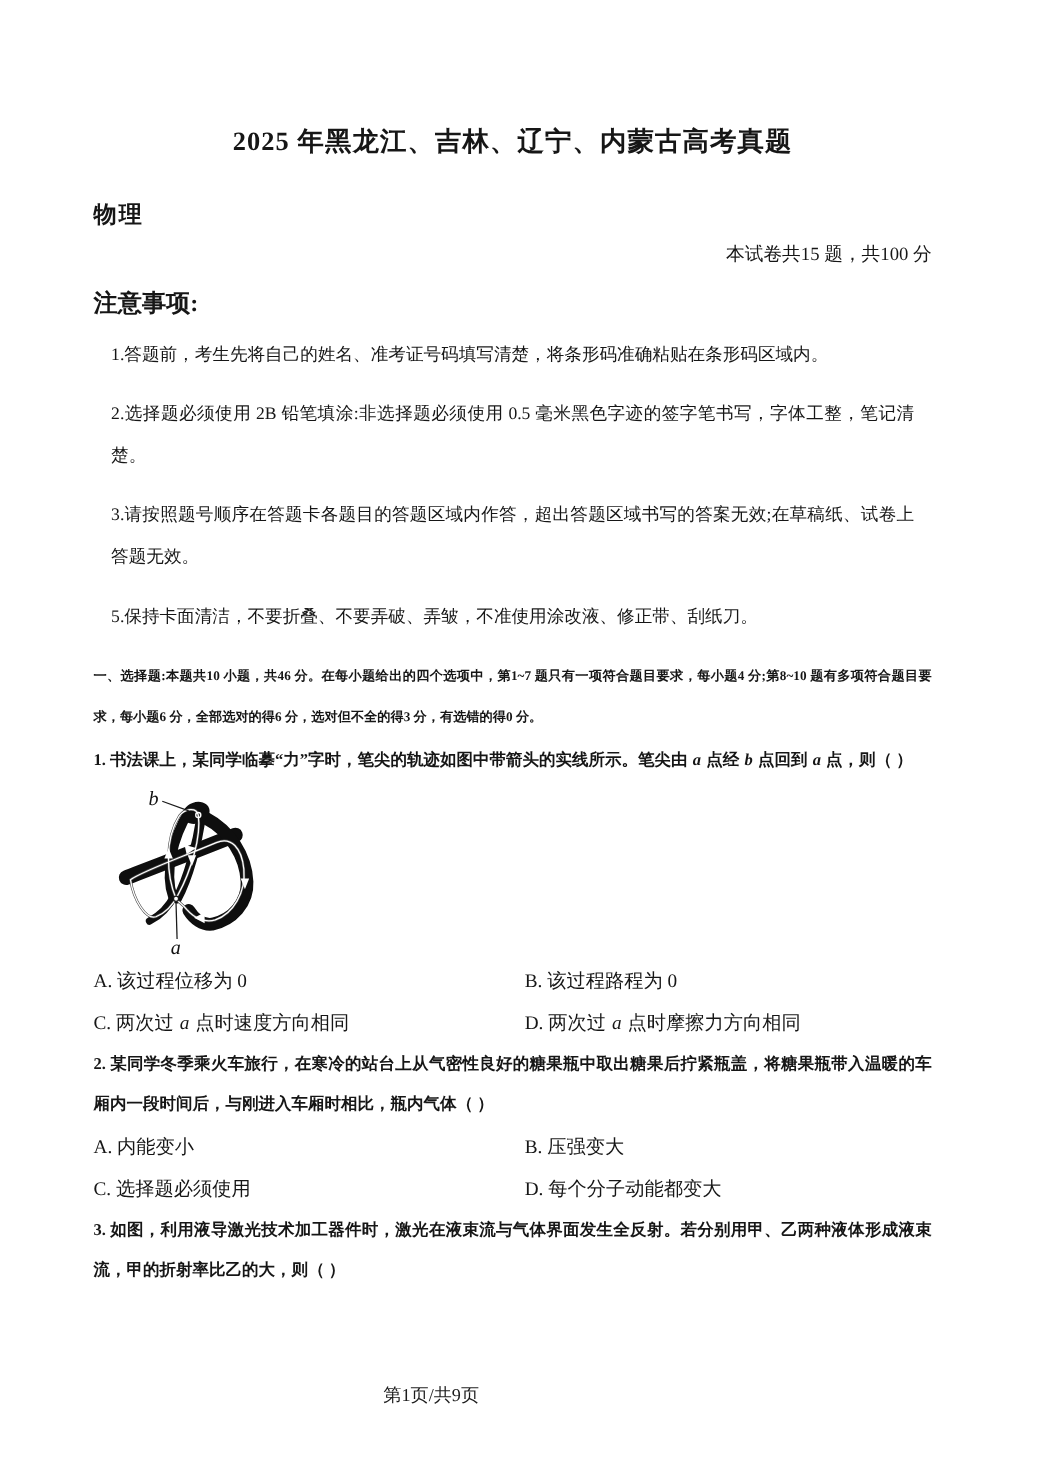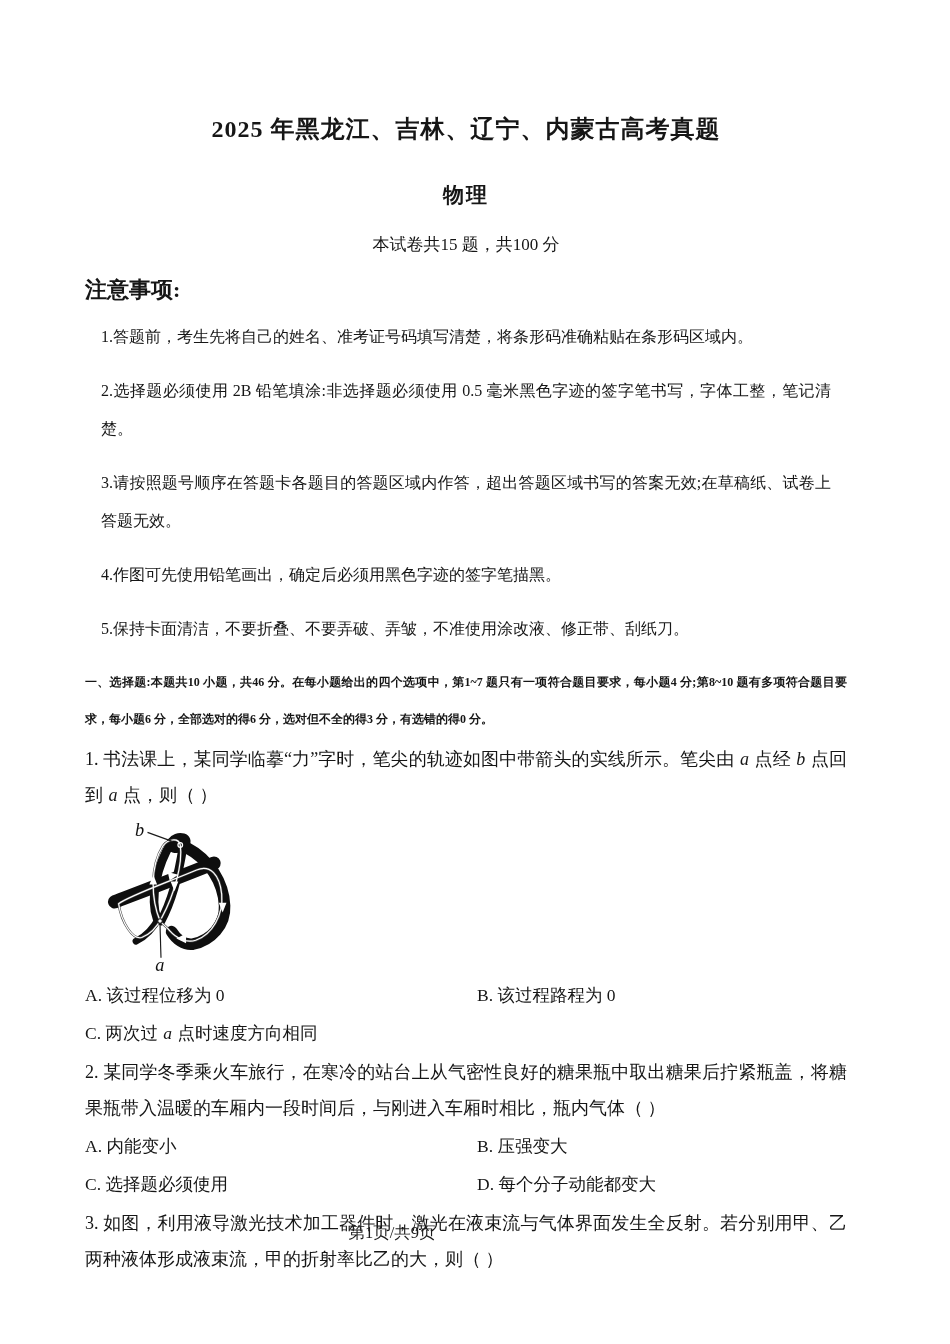--- a/index.html
+++ b/index.html
@@ -19,7 +19,7 @@
   }
   .doc-subject{
     margin:38px 0 0 0;font-size:21px;line-height:26px;font-weight:700;
-    text-align:center;letter-spacing:2px;
+    letter-spacing:2px;
   }
   .exam-meta{
     margin-top:26px;font-size:17px;line-height:22px;text-align:center;

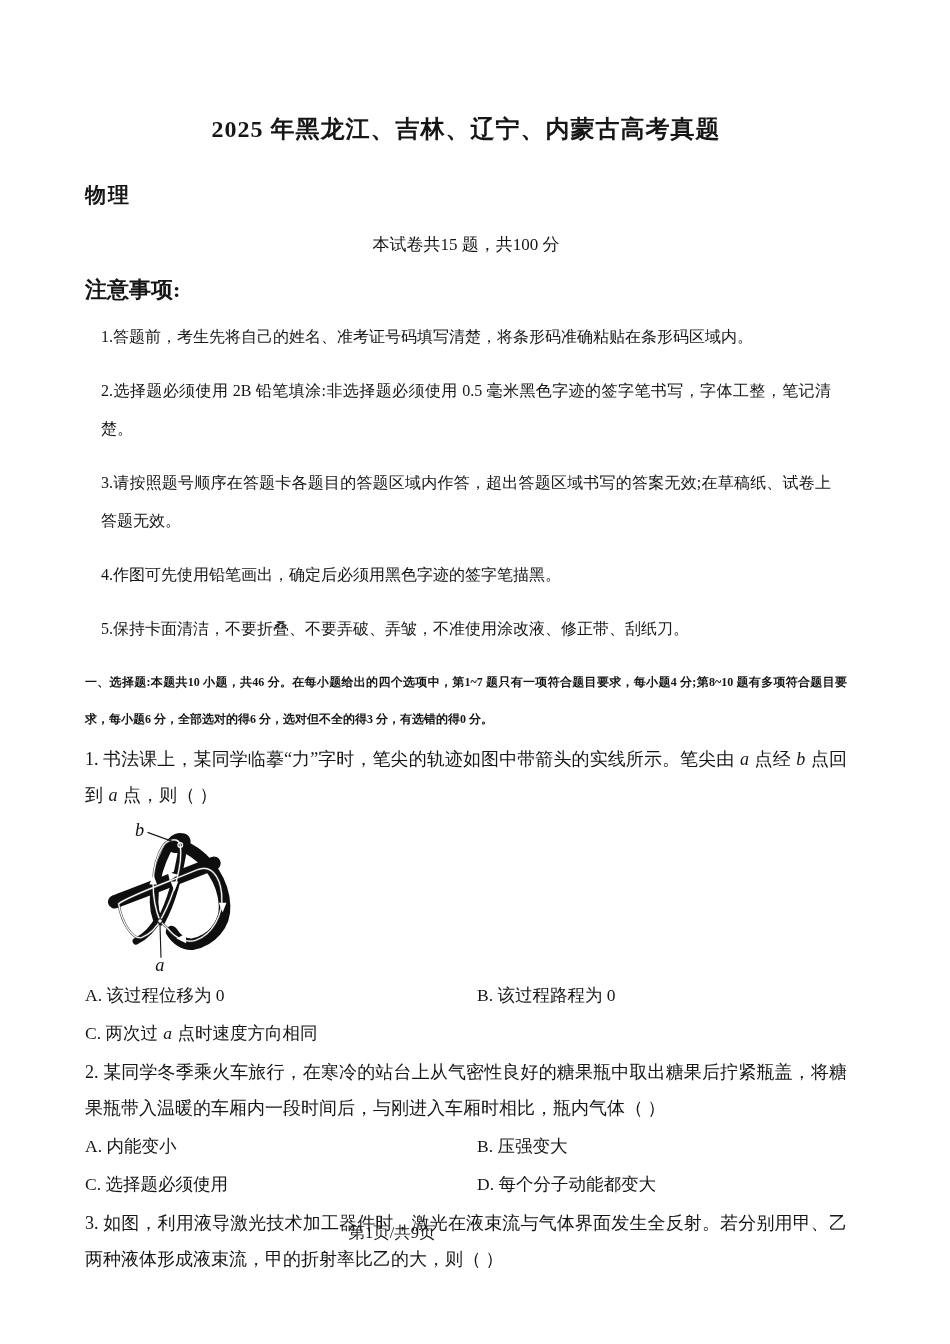--- a/index.html
+++ b/index.html
@@ -22,7 +22,7 @@
     letter-spacing:2px;
   }
   .exam-meta{
-    margin-top:26px;font-size:17px;line-height:22px;text-align:center;
+    margin-top:12px;font-size:17px;line-height:22px;text-align:right;
   }
   .notices-heading{
     margin-top:22px;font-size:22px;line-height:24px;font-weight:700;

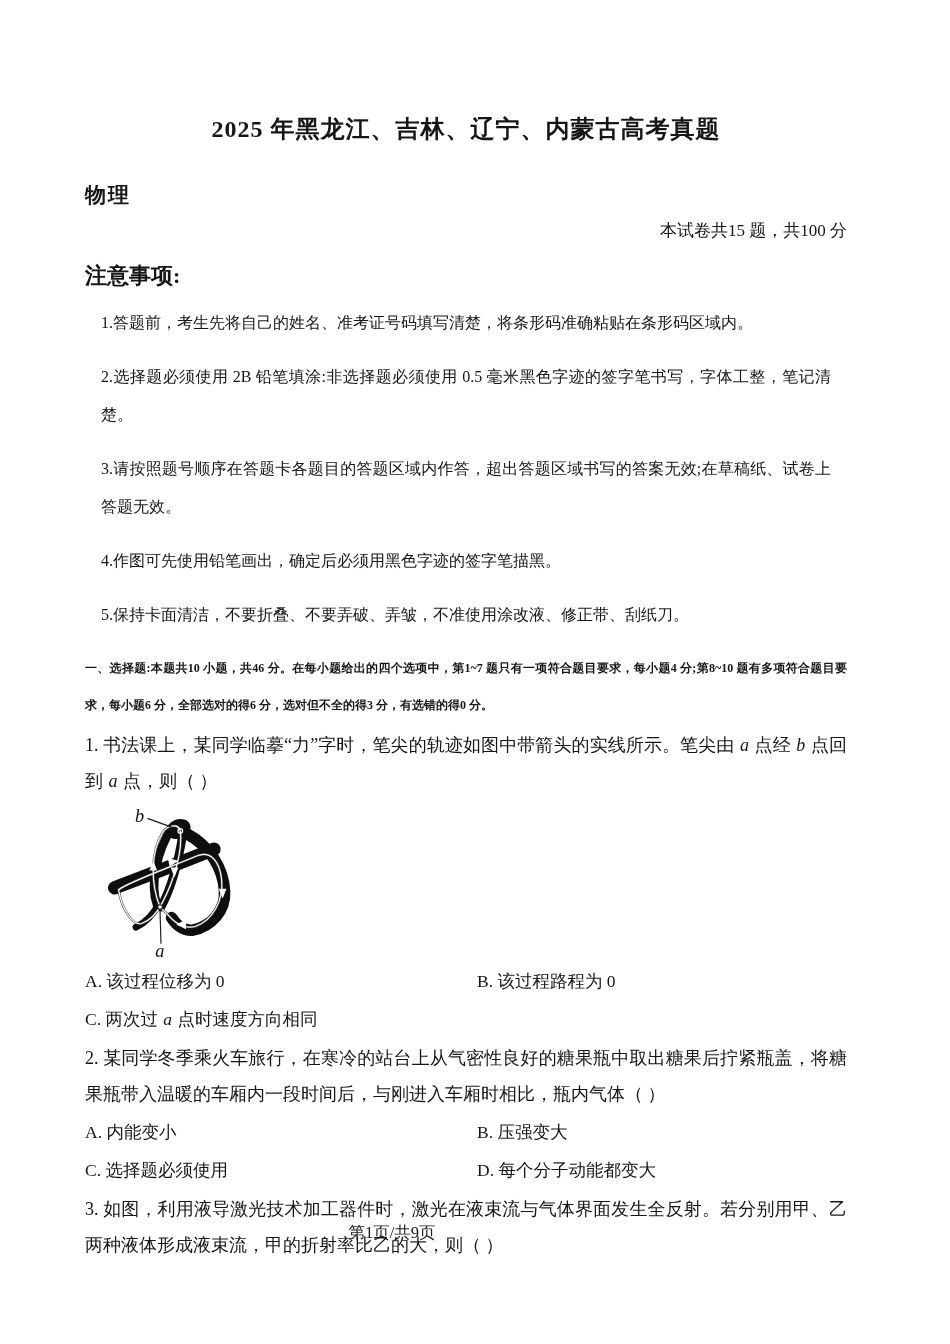--- a/index.html
+++ b/index.html
@@ -67,7 +67,6 @@
     <p class="notice-item">1.答题前，考生先将自己的姓名、准考证号码填写清楚，将条形码准确粘贴在条形码区域内。</p>
     <p class="notice-item">2.选择题必须使用 2B 铅笔填涂:非选择题必须使用 0.5 毫米黑色字迹的签字笔书写，字体工整，笔记清楚。</p>
     <p class="notice-item">3.请按照题号顺序在答题卡各题目的答题区域内作答，超出答题区域书写的答案无效;在草稿纸、试卷上答题无效。</p>
-    <p class="notice-item">4.作图可先使用铅笔画出，确定后必须用黑色字迹的签字笔描黑。</p>
     <p class="notice-item">5.保持卡面清洁，不要折叠、不要弄破、弄皱，不准使用涂改液、修正带、刮纸刀。</p>
 
     <p class="section-heading">一、选择题:本题共10 小题，共46 分。在每小题给出的四个选项中，第1~7 题只有一项符合题目要求，每小题4 分;第8~10 题有多项符合题目要求，每小题6 分，全部选对的得6 分，选对但不全的得3 分，有选错的得0 分。</p>

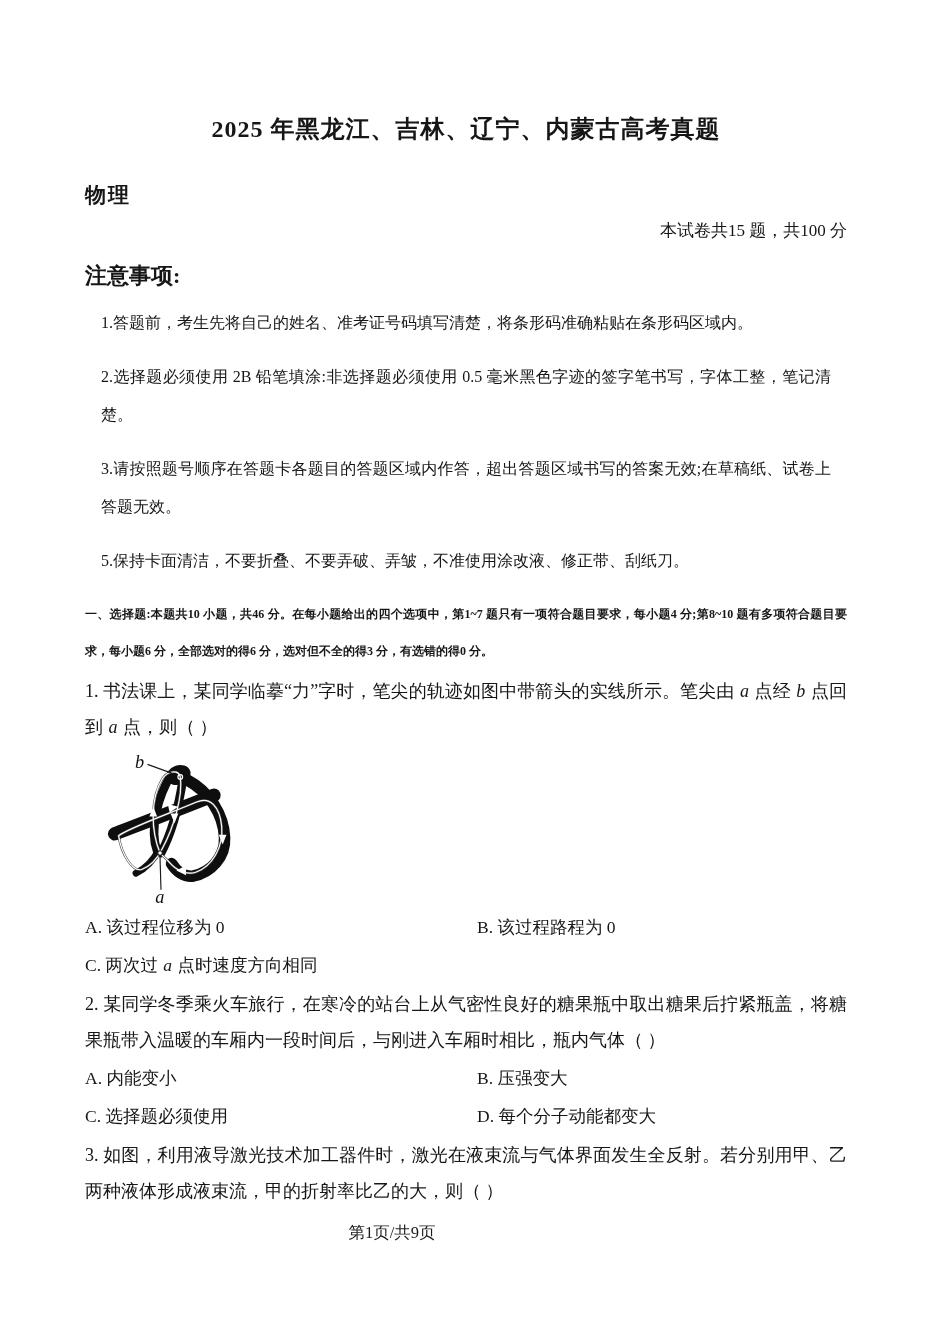--- a/index.html
+++ b/index.html
@@ -35,7 +35,7 @@
     text-align:justify;
   }
   .stem{
-    margin:3px 0 0 0;font-size:18px;line-height:36px;text-align:justify;
+    margin:3px 0 0 0;font-size:15px;line-height:36px;text-align:justify;font-weight:bold;
   }
   .var{font-style:italic;padding:0 1px;}
 

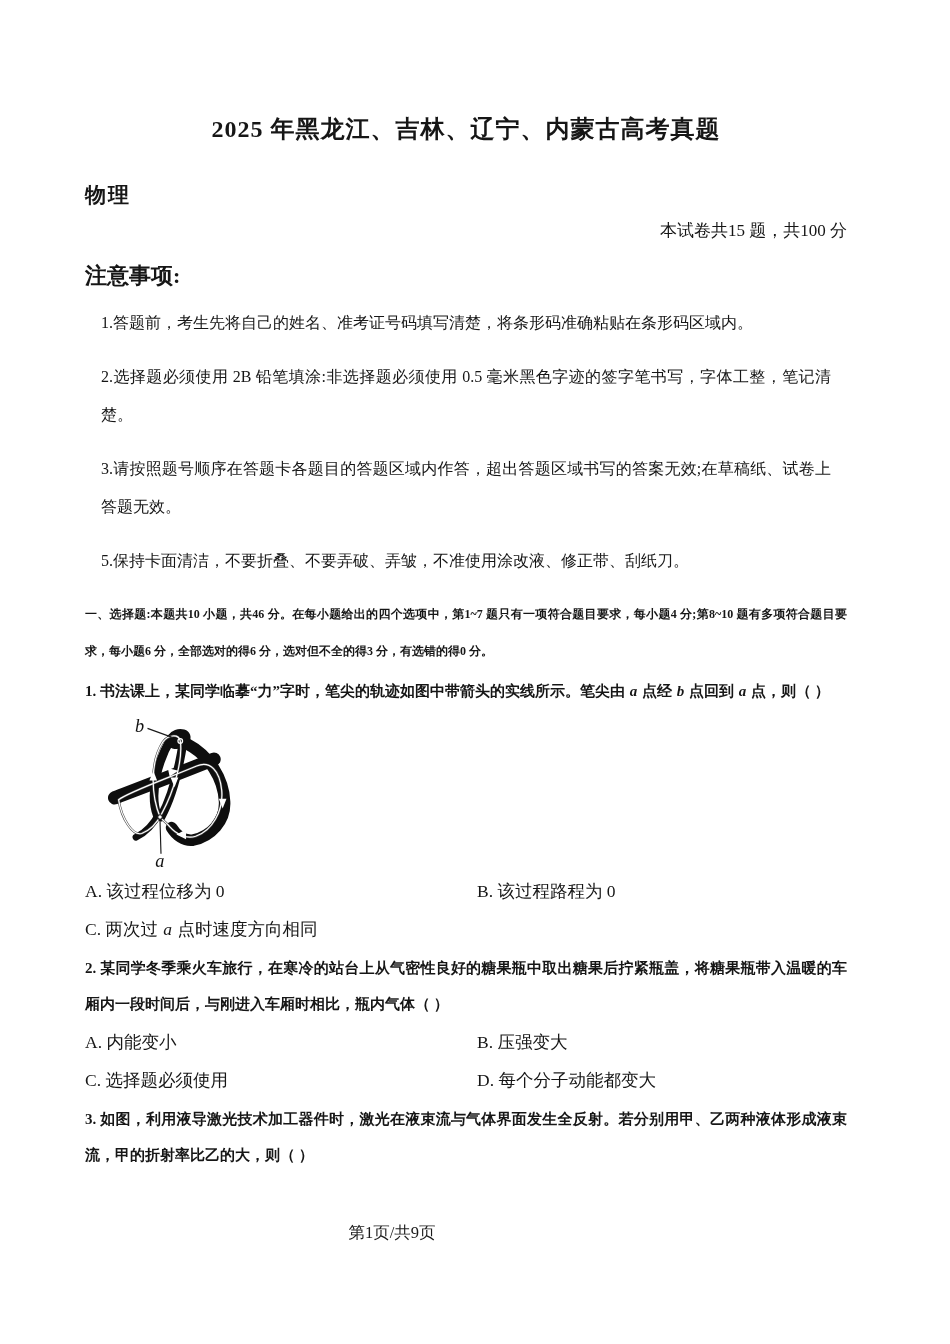--- a/index.html
+++ b/index.html
@@ -111,6 +111,7 @@
     </div>
     <div class="opt-grid">
       <span class="opt"><span>C. 两次过 </span><span class="var">a</span><span> 点时速度方向相同</span></span>
+      <span class="opt"><span>D. 两次过 </span><span class="var">a</span><span> 点时摩擦力方向相同</span></span>
     </div>
 
     <p class="stem">2. 某同学冬季乘火车旅行，在寒冷的站台上从气密性良好的糖果瓶中取出糖果后拧紧瓶盖，将糖果瓶带入温暖的车厢内一段时间后，与刚进入车厢时相比，瓶内气体（  ）</p>

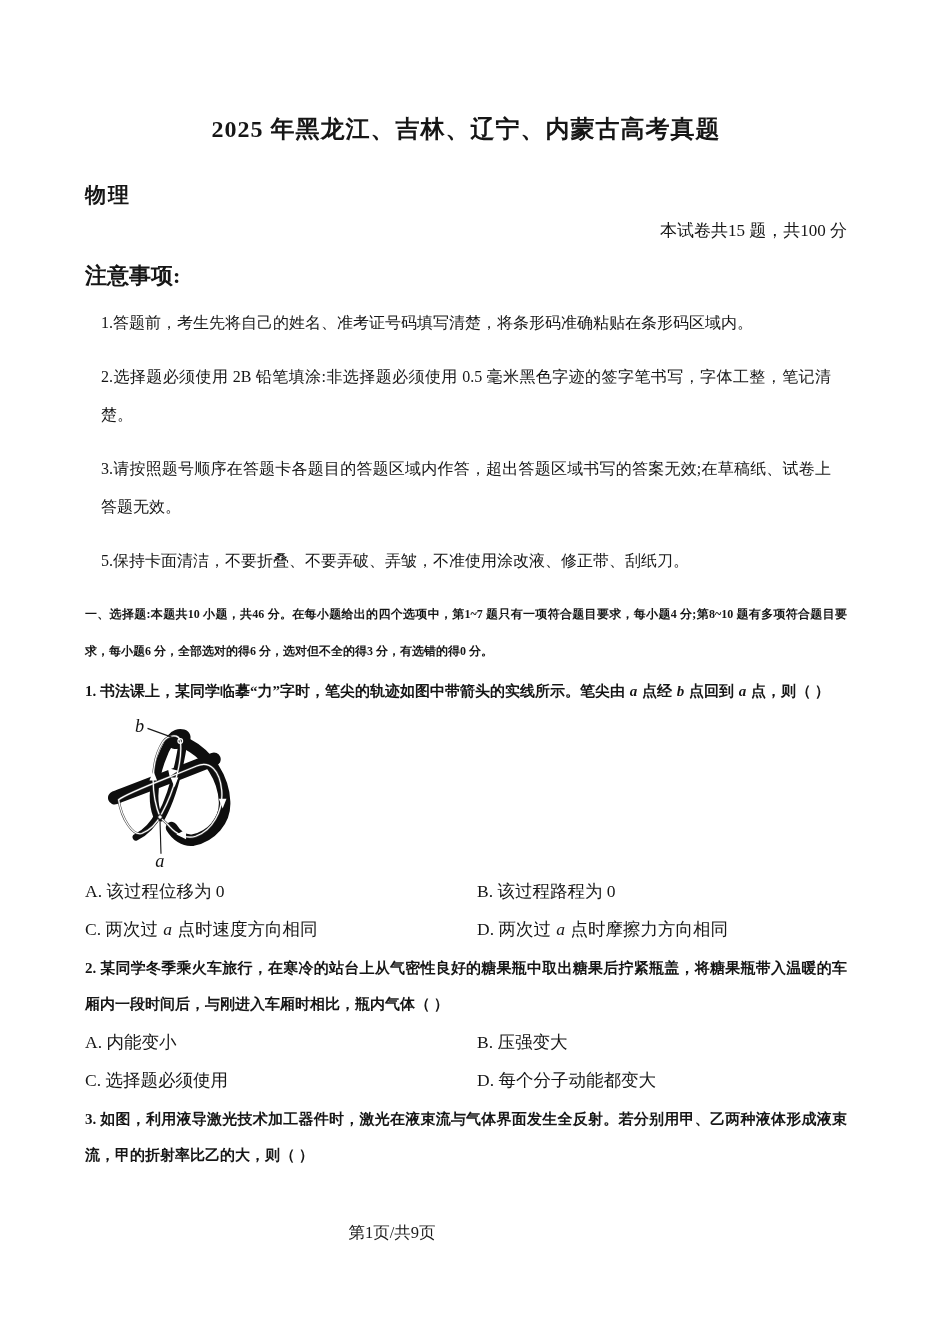--- a/index.html
+++ b/index.html
@@ -49,7 +49,7 @@
   .opt{white-space:nowrap;}
 
   .page-footer{
-    position:absolute;top:1222px;left:0;width:784px;
+    position:absolute;top:1258px;left:0;width:784px;
     text-align:center;font-size:16.5px;line-height:22px;color:#1b1b1b;
   }
 </style>

